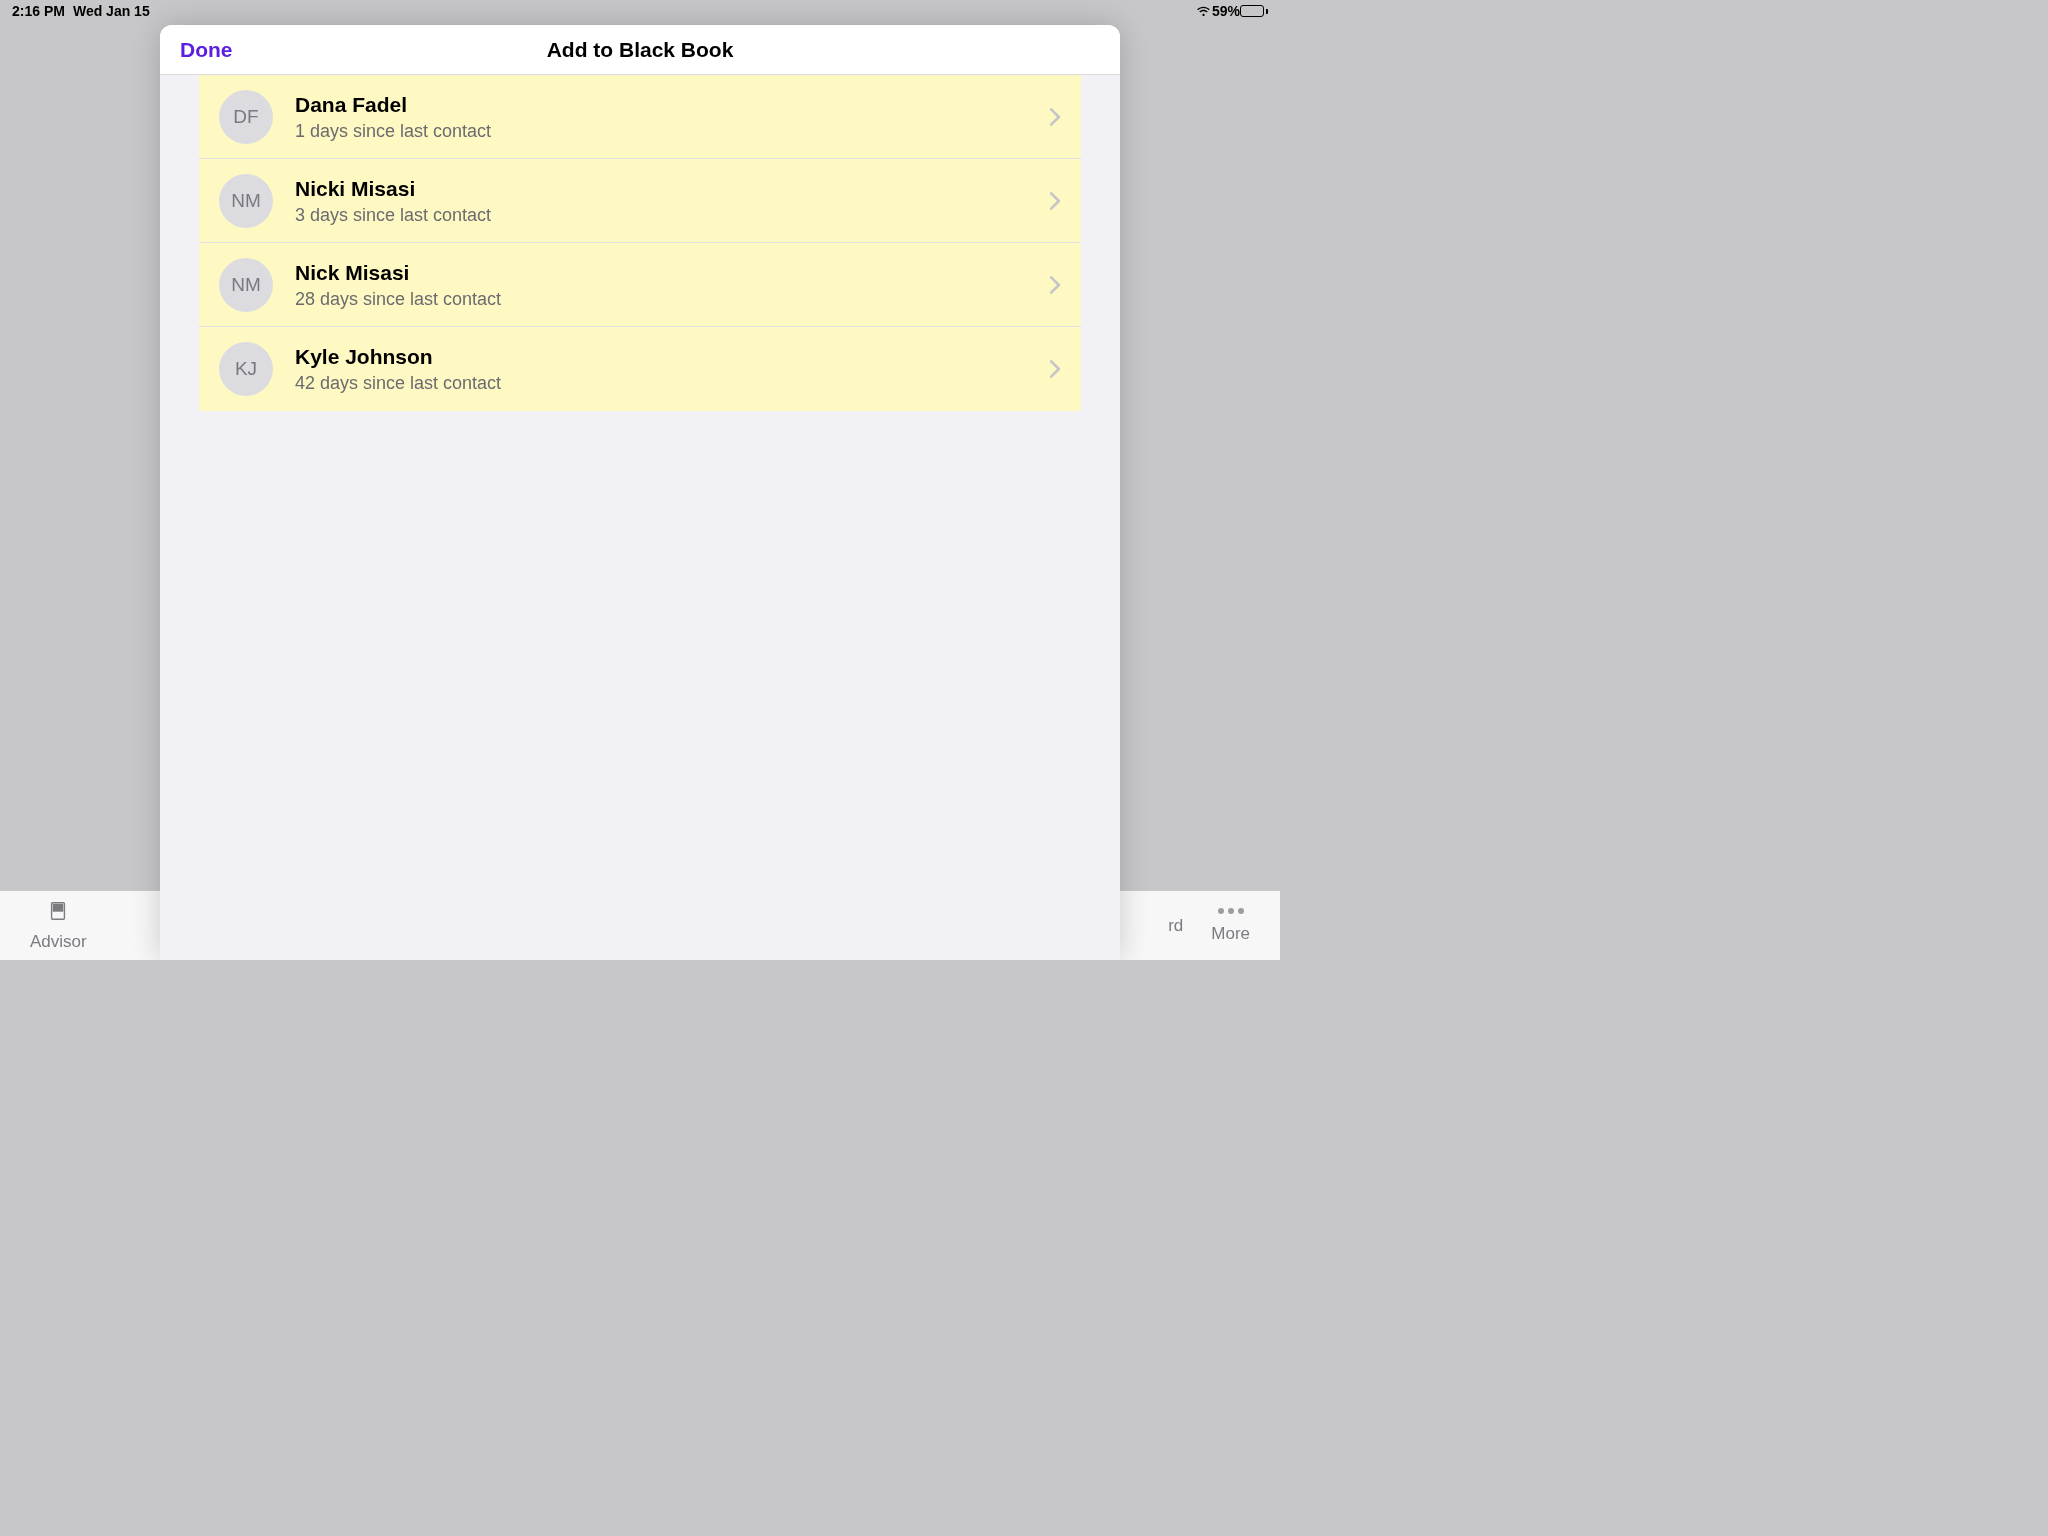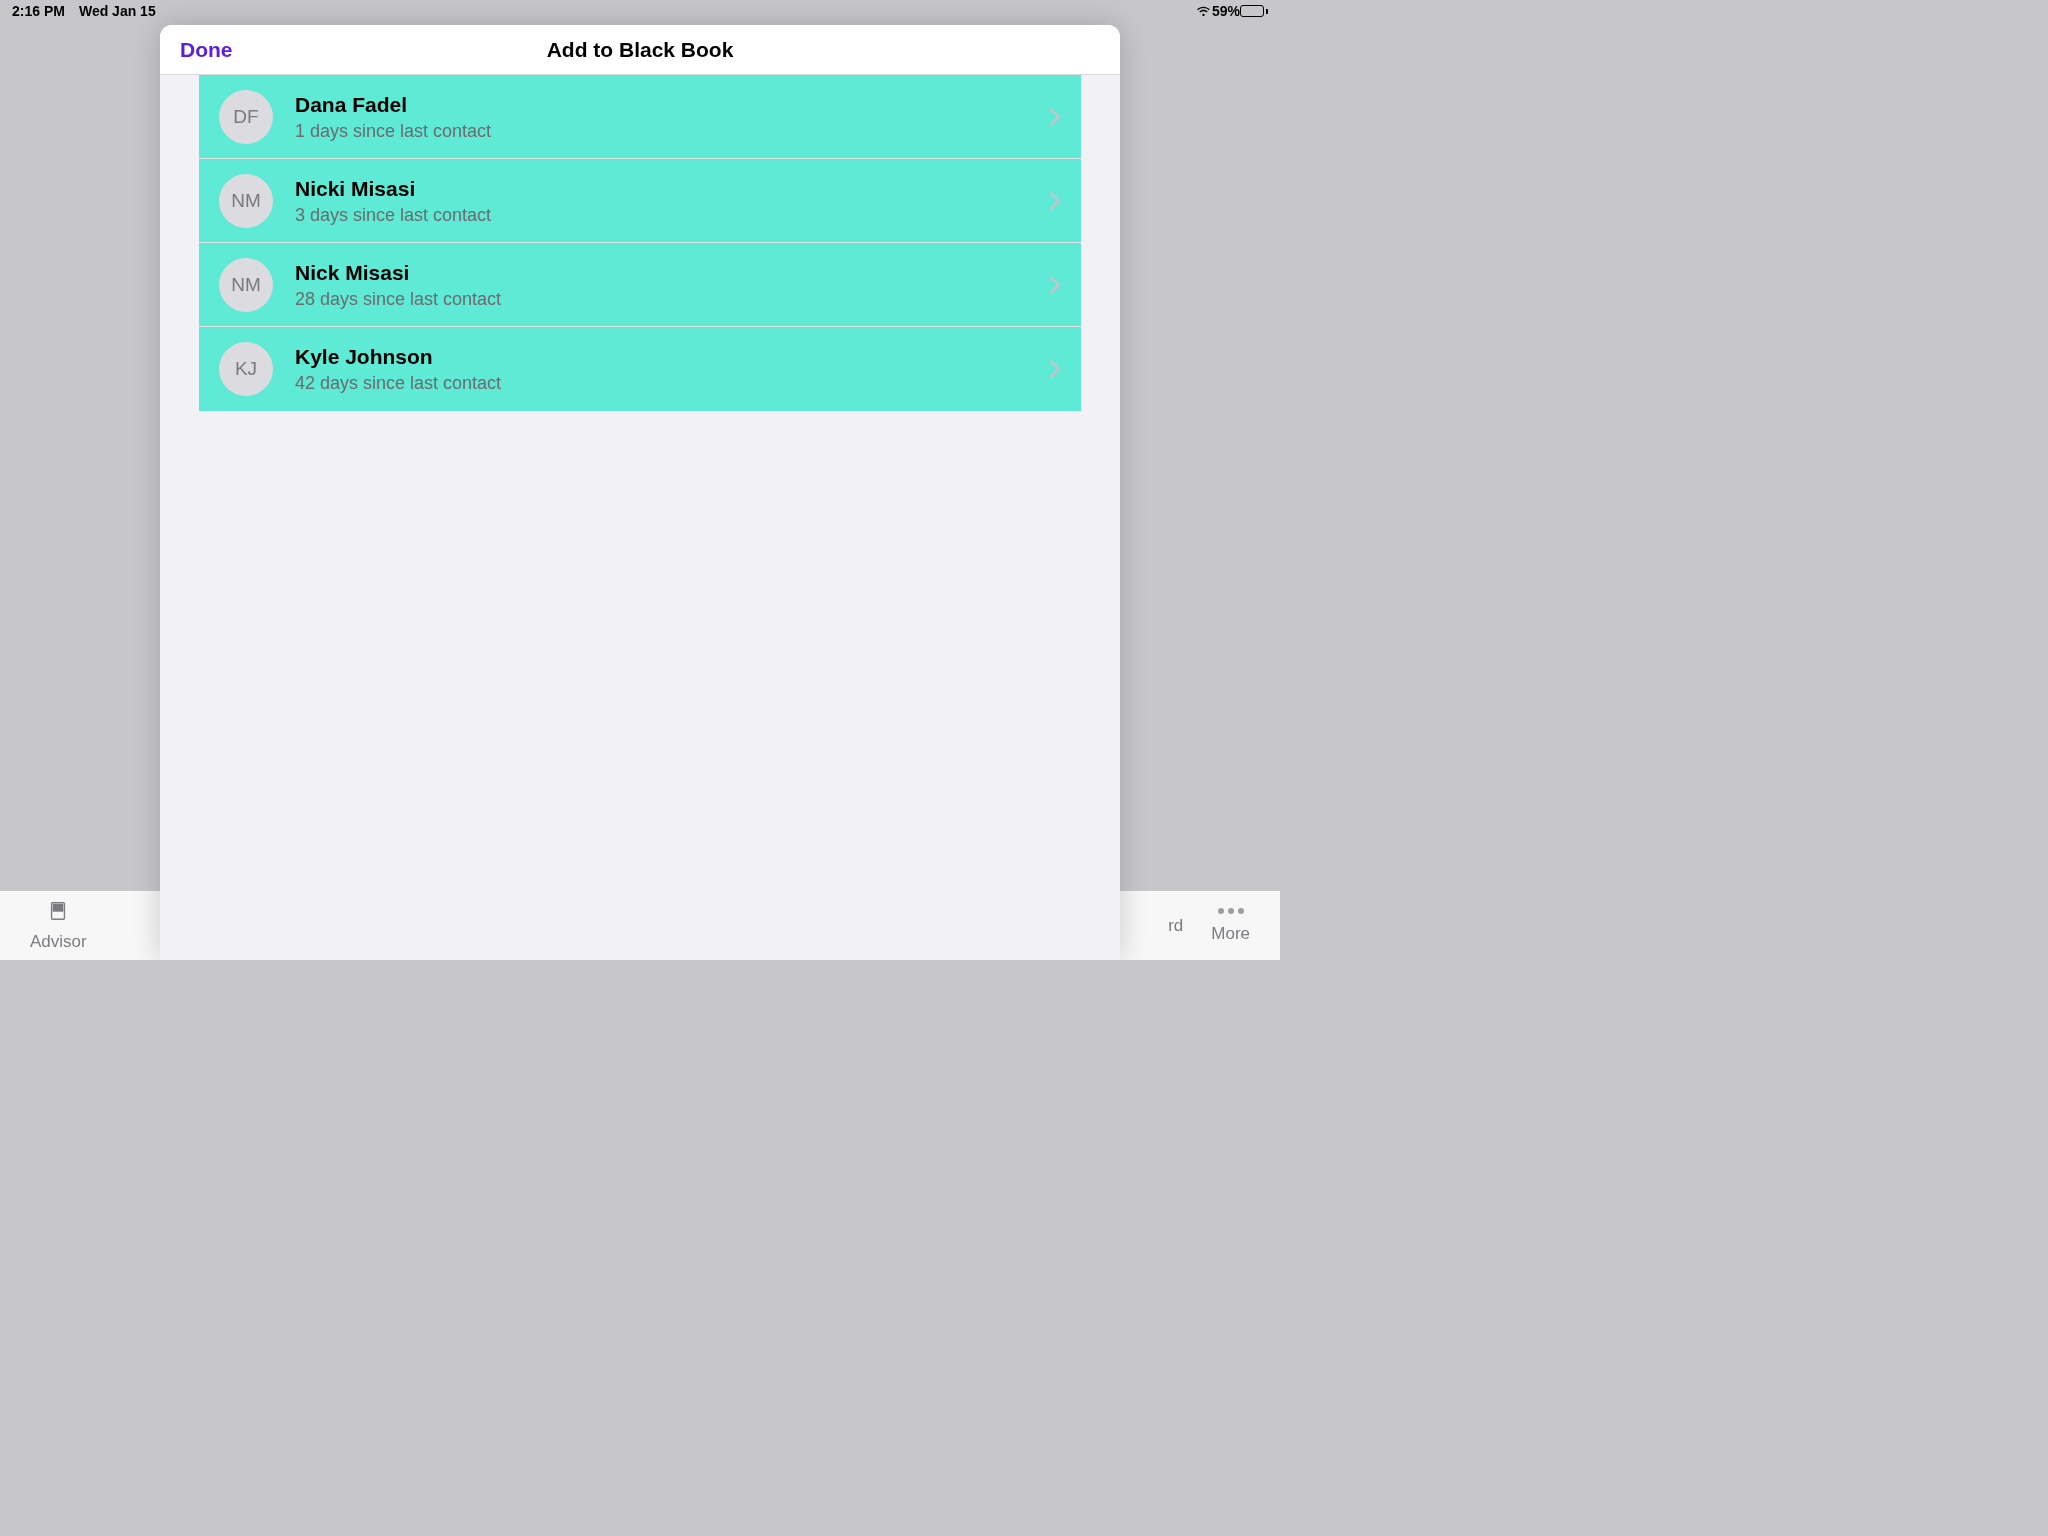--- a/index.html
+++ b/index.html
@@ -38,7 +38,7 @@
 
     .status-left {
       display: flex;
-      gap: 14px;
+      gap: 8px;
     }
 
     .status-right {

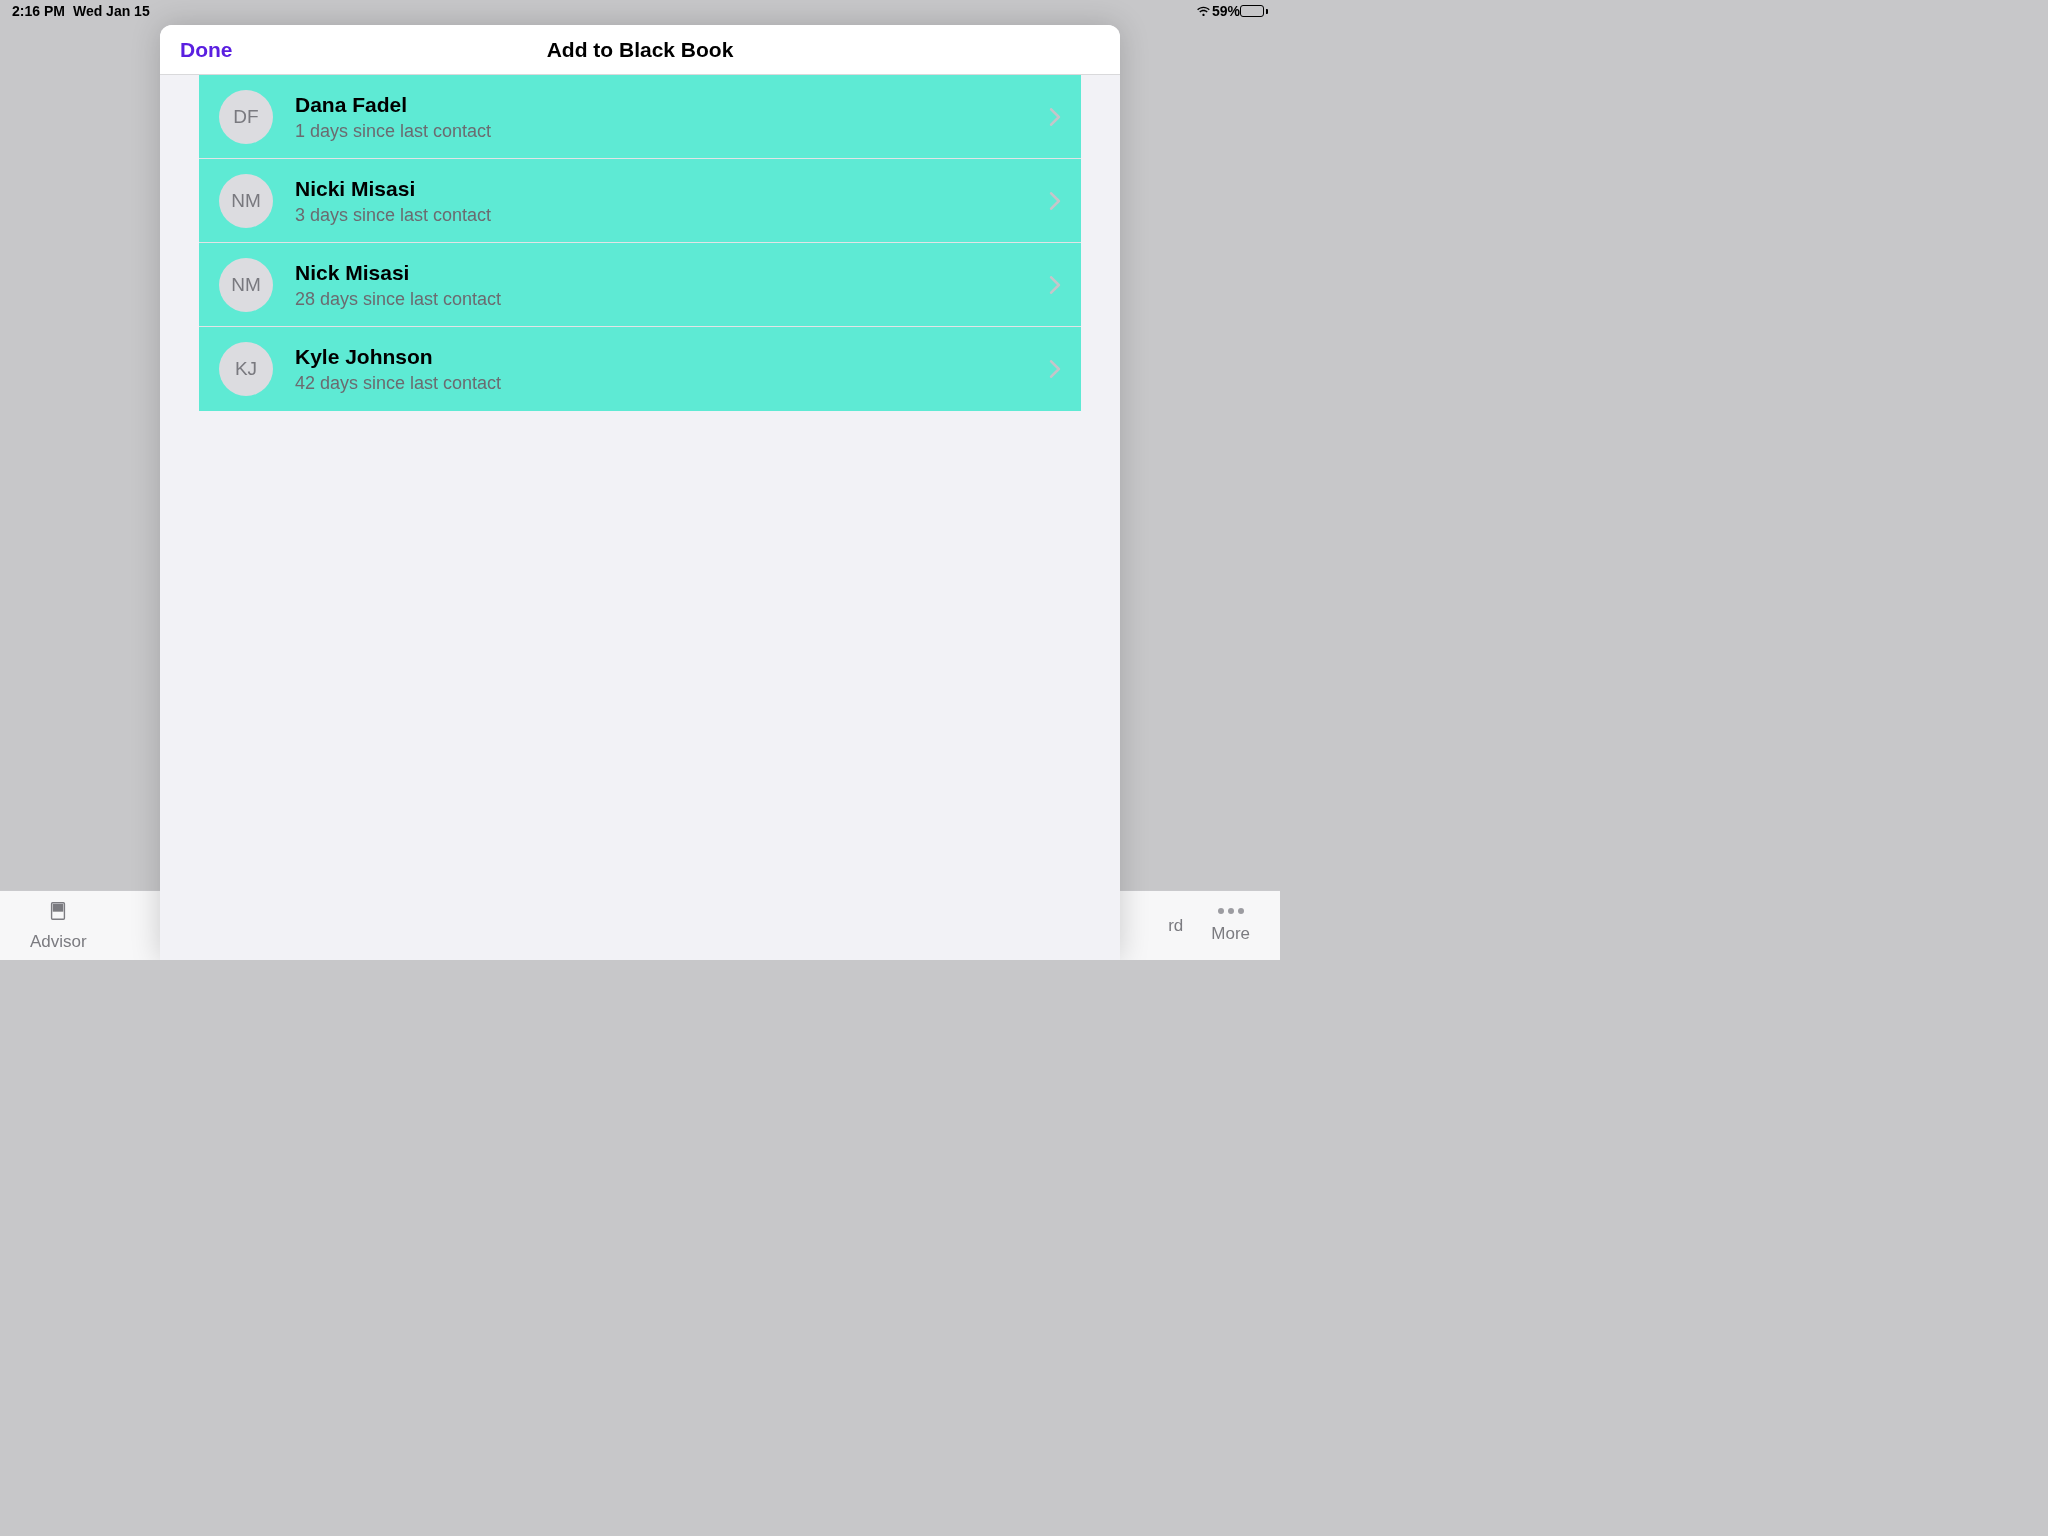--- a/index.html
+++ b/index.html
@@ -126,7 +126,7 @@
     
     .panel {
       margin: 0 39px;
-      background: #5eead4;
+      background: #fef9c3;
     }
 
     .row {

